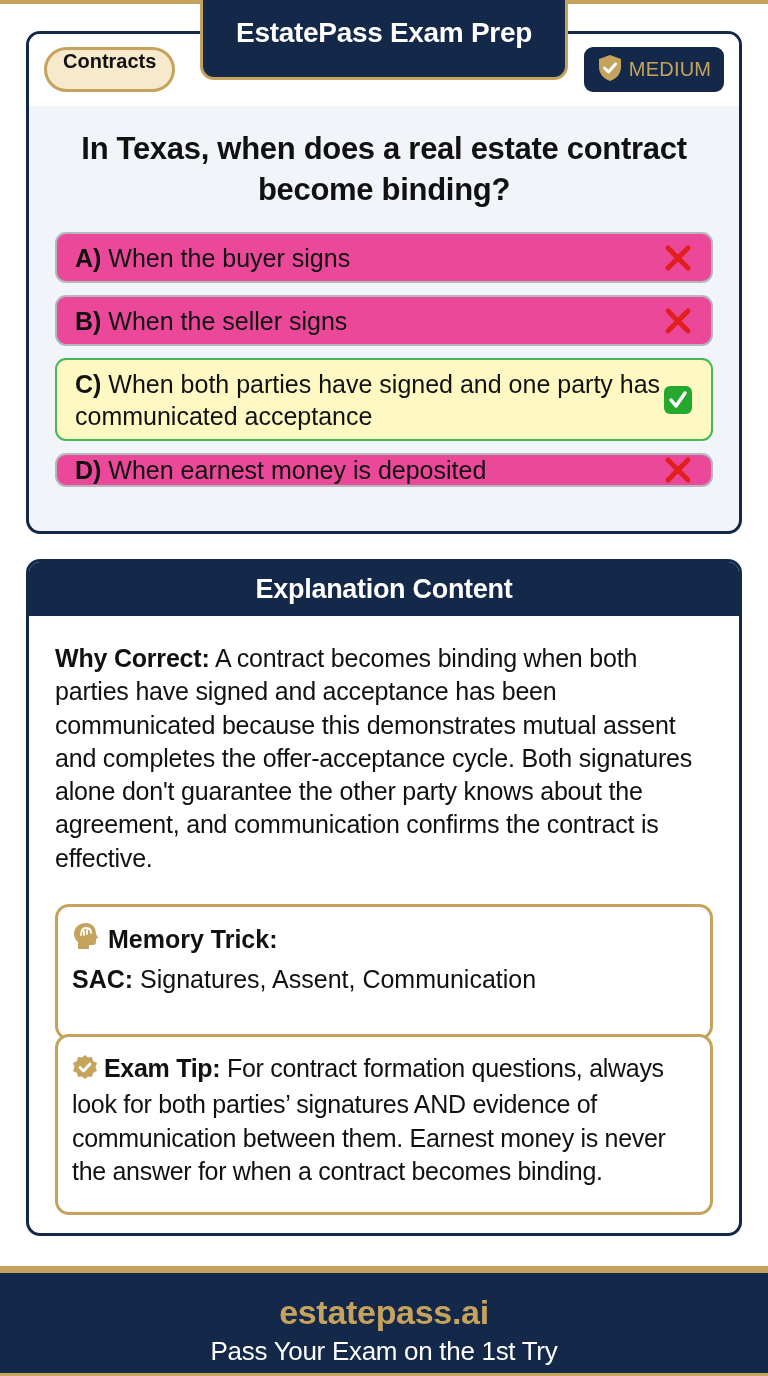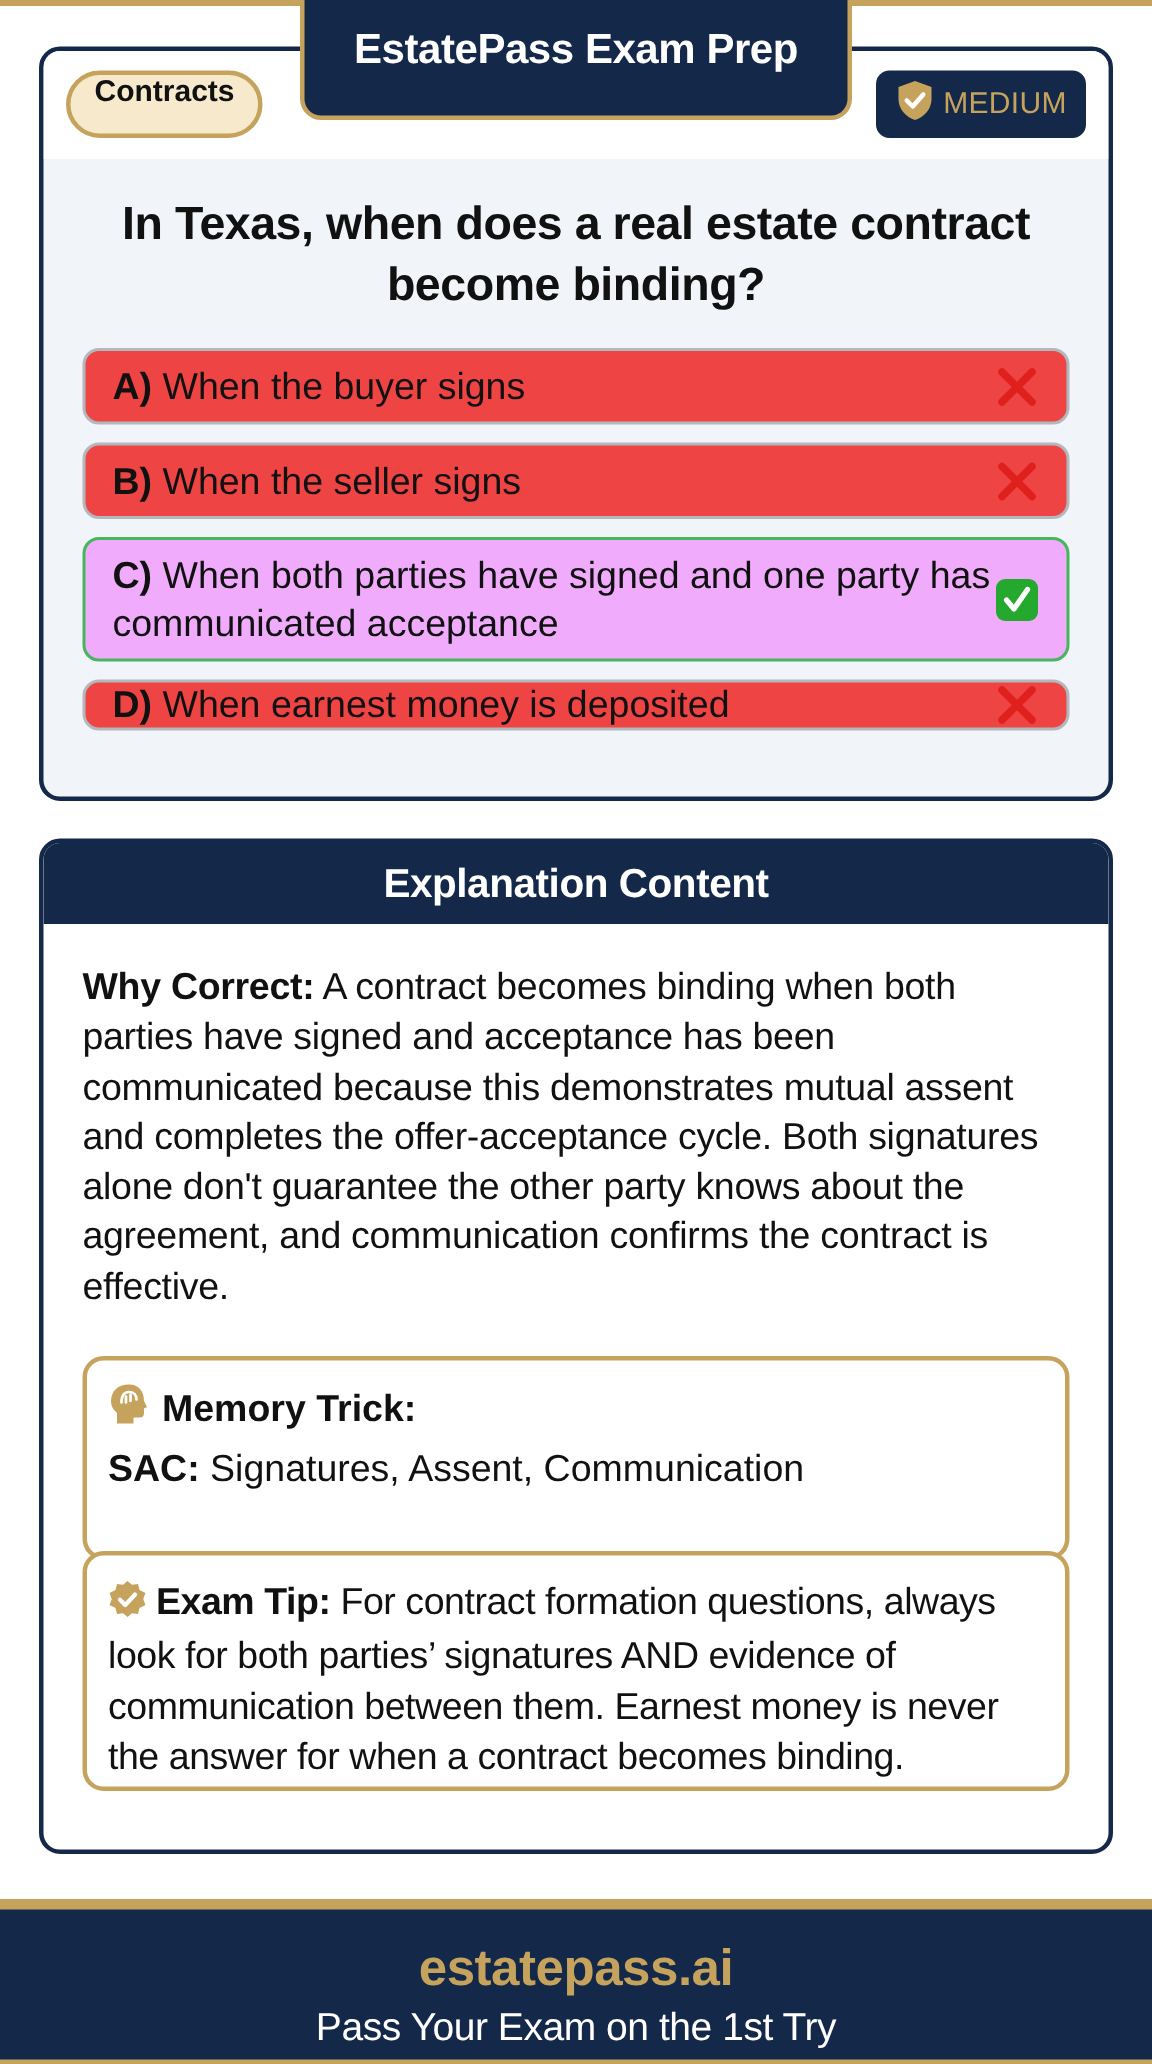--- a/index.html
+++ b/index.html
@@ -42,7 +42,7 @@
 
   .option {
     position: absolute; left: 55px; width: 658px; border-radius: 11px;
-    border: 2px solid #b3b8be; background: #ef4444;
+    border: 2px solid #b3b8be; background: #ec4899;
     display: flex; align-items: center; padding: 0 18px;
   }
   .option .txt { flex: 1; font-size: 25px; line-height: 32px; color: #111; }

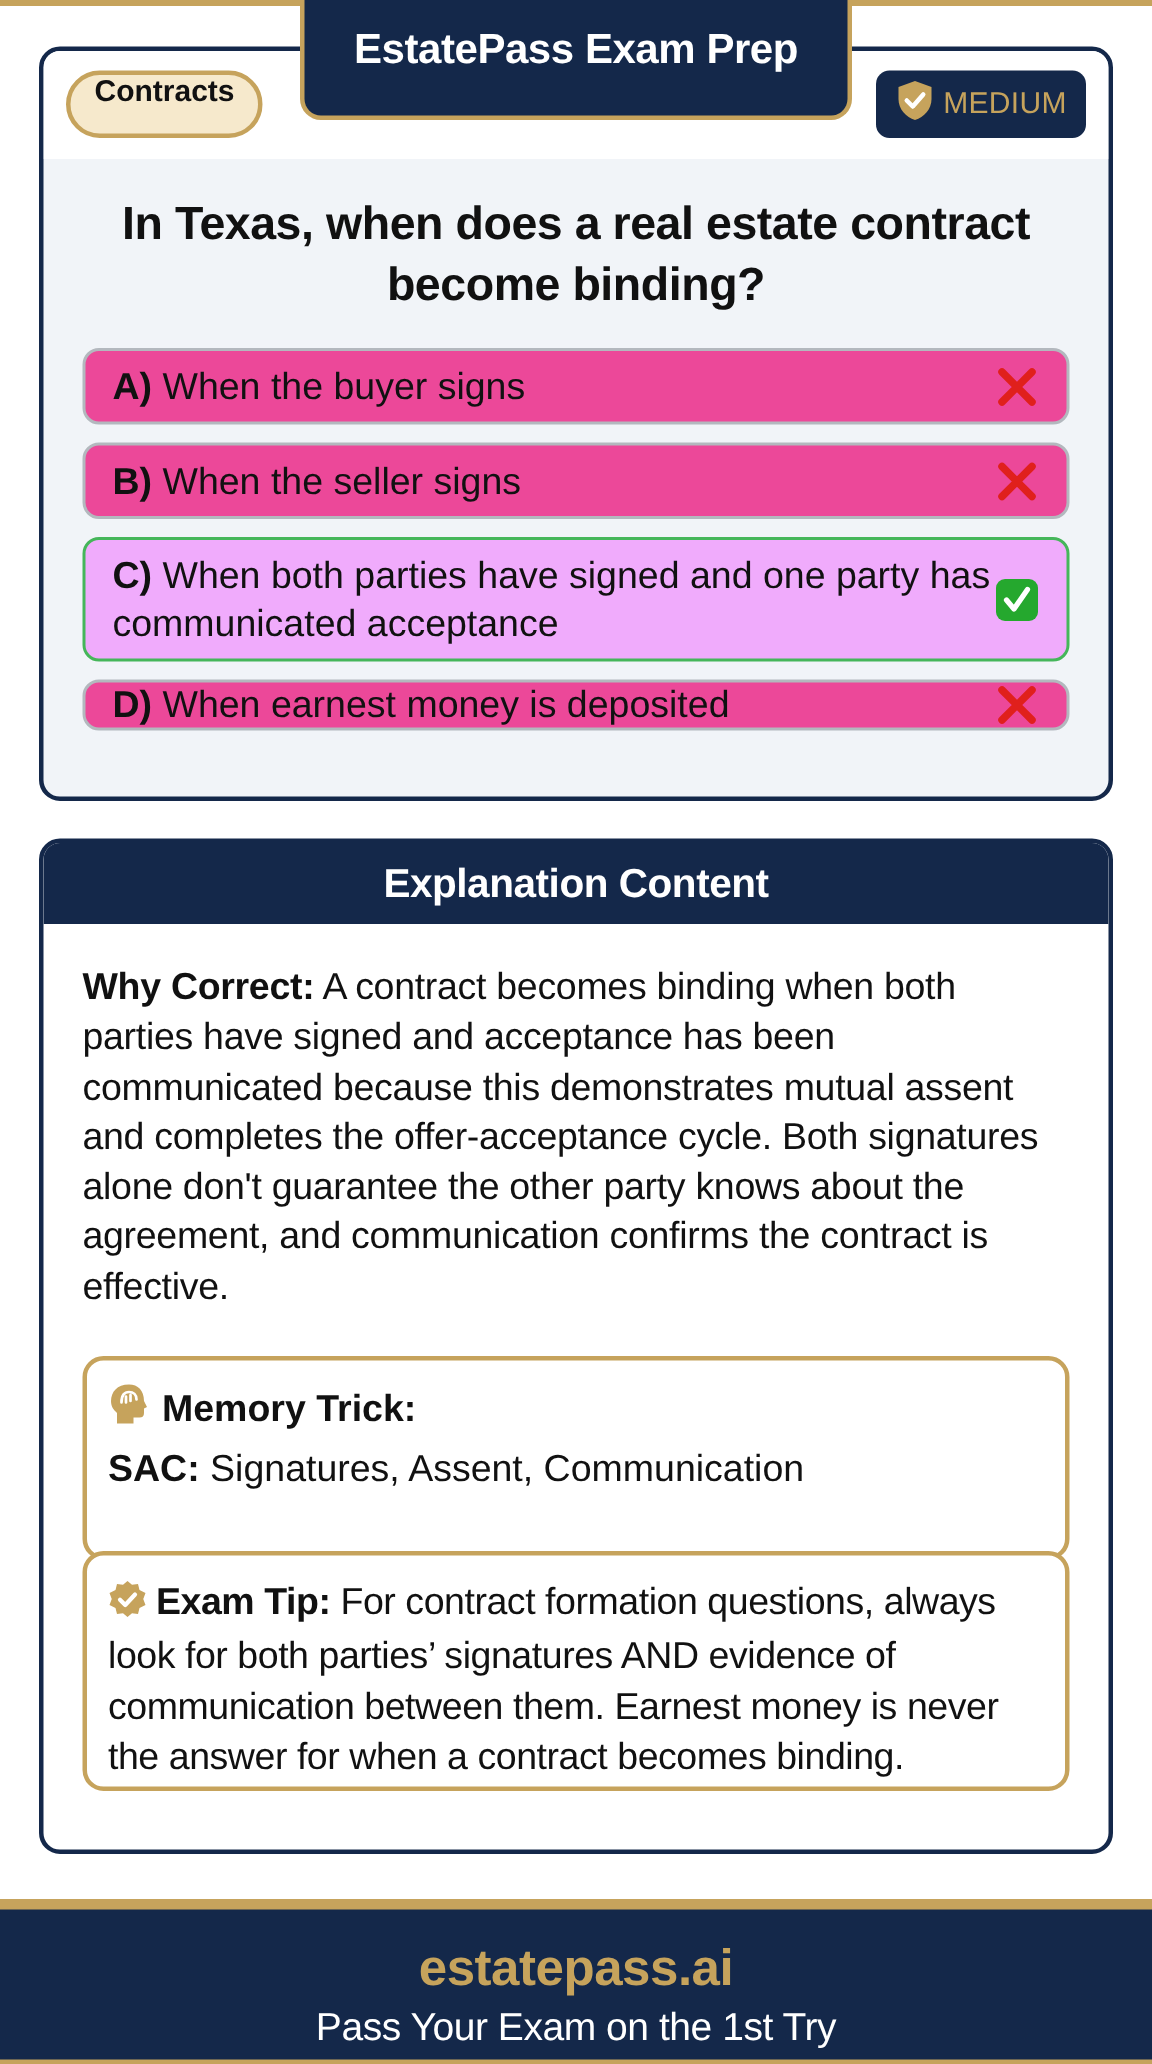--- a/index.html
+++ b/index.html
@@ -48,7 +48,7 @@
   .option .txt { flex: 1; font-size: 25px; line-height: 32px; color: #111; }
   .option .letter { font-weight: bold; }
   .option .mark { width: 30px; height: 30px; display: flex; align-items: center; justify-content: center; }
-  .option.correct { background: #f0abfc; border-color: #45b65a; }
+  .option.correct { background: #fef9c3; border-color: #45b65a; }
 
   .opt-a { top: 232px; height: 51px; }
   .opt-b { top: 295px; height: 51px; }

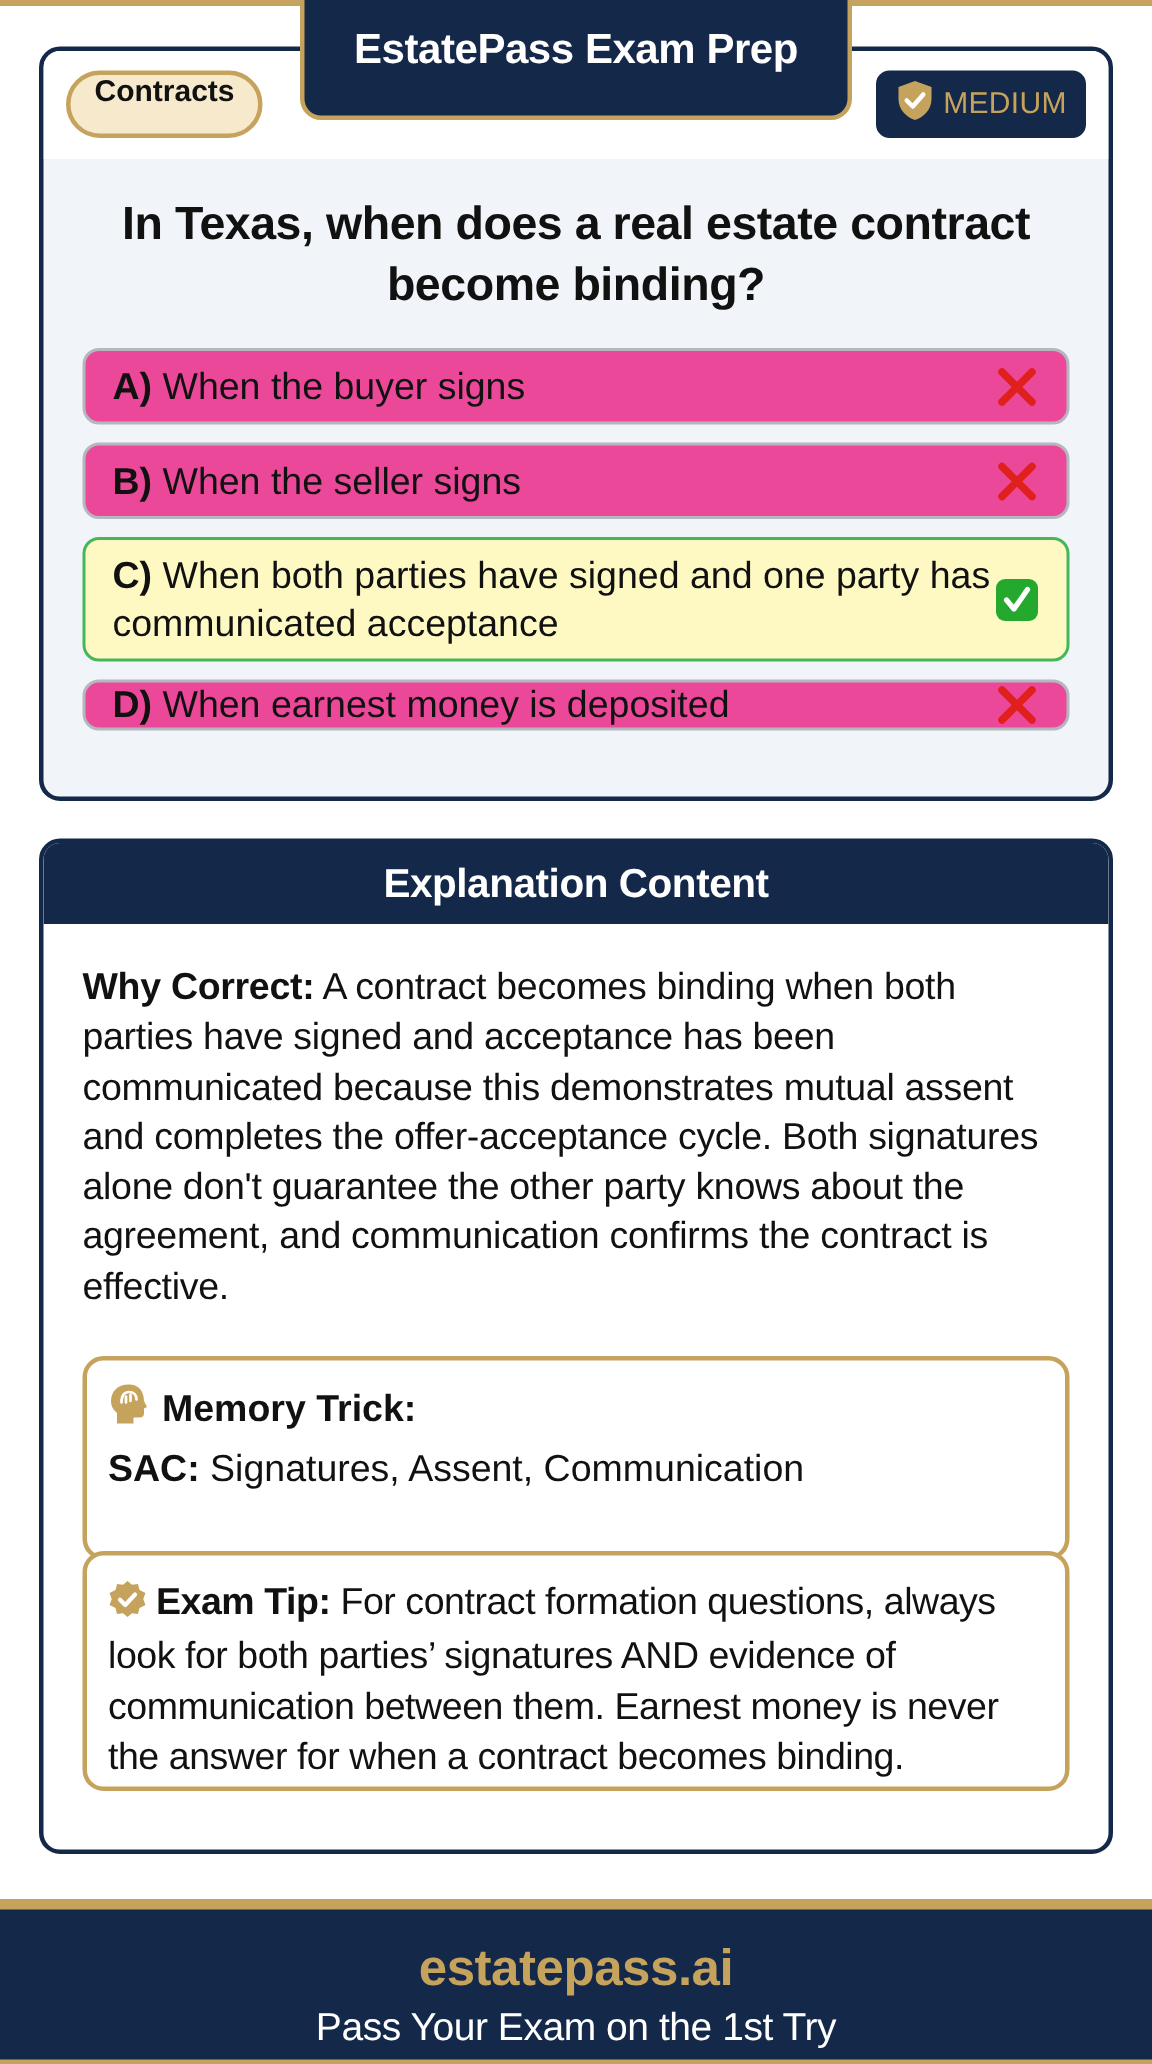--- a/index.html
+++ b/index.html
@@ -82,7 +82,7 @@
   .mem-body { position: absolute; left: 14px; top: 58px; font-size: 25px; color: #111; }
   .mem-body b { font-weight: bold; }
 
-  .tip-box { top: 1034px; height: 160px; }
+  .tip-box { top: 1034px; height: 181px; }
   .tip-text { position: absolute; left: 14px; top: 15px; width: 630px; font-size: 25px; line-height: 33.3px;
     color: #111; letter-spacing: -0.3px; }
   .tip-text b { font-weight: bold; }

